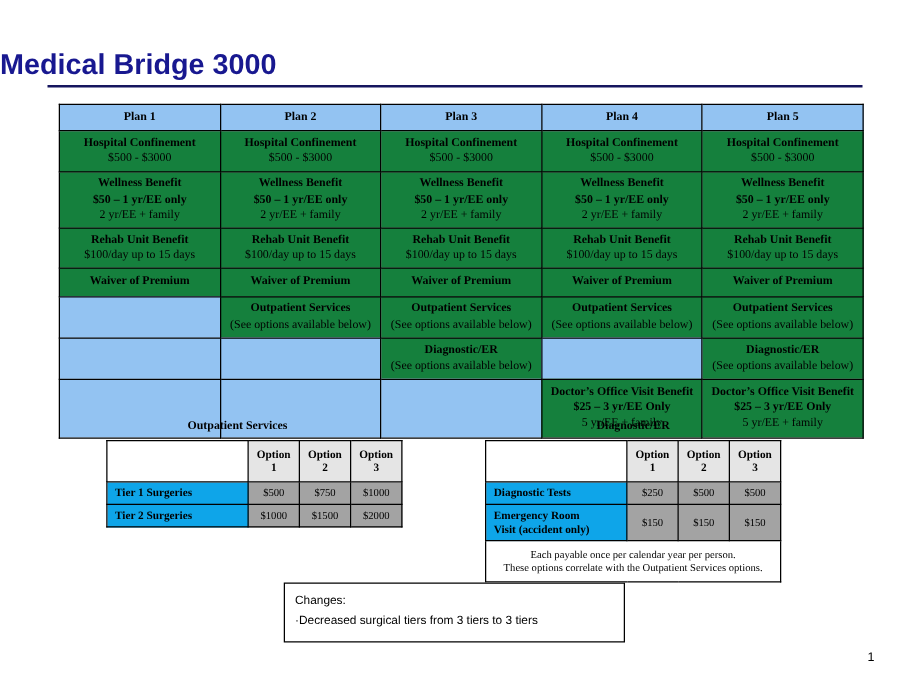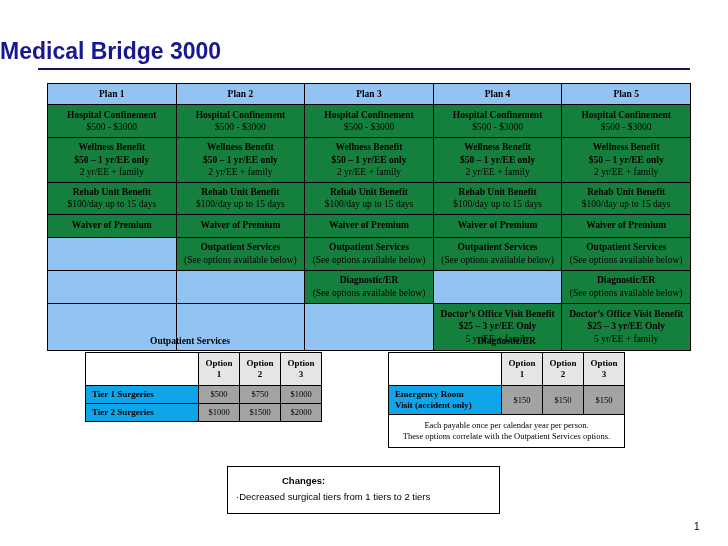--- a/index.html
+++ b/index.html
@@ -357,6 +357,12 @@
         <td class="opt-head">Option<br>3</td>
       </tr>
       <tr>
+        <td class="row-label">Diagnostic Tests</td>
+        <td class="val">$250</td>
+        <td class="val">$500</td>
+        <td class="val">$500</td>
+      </tr>
+      <tr>
         <td class="row-label">Emergency Room<br>Visit (accident only)</td>
         <td class="val">$150</td>
         <td class="val">$150</td>

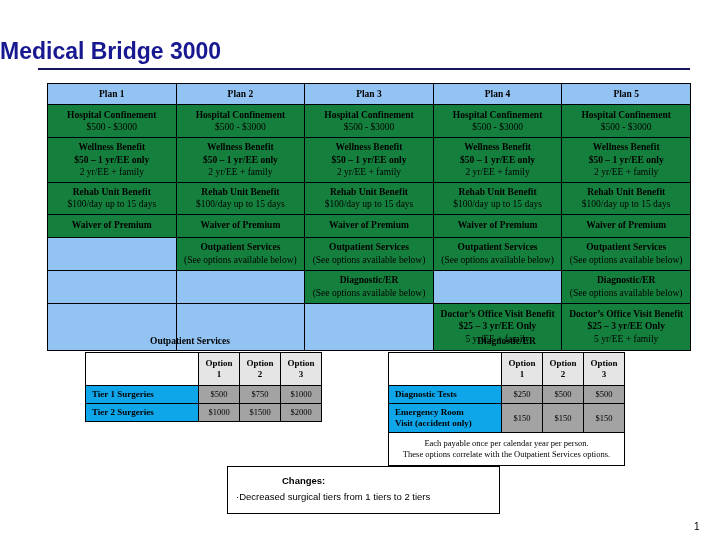--- a/index.html
+++ b/index.html
@@ -151,7 +151,7 @@
     color: #000;
     box-sizing: border-box;
   }
-  #changes-title { font-weight: bold; display: block; margin-left: 46px; }
+  #changes-title { font-weight: normal; display: block; }
   .change-item { display: block; white-space: nowrap; }
 
   

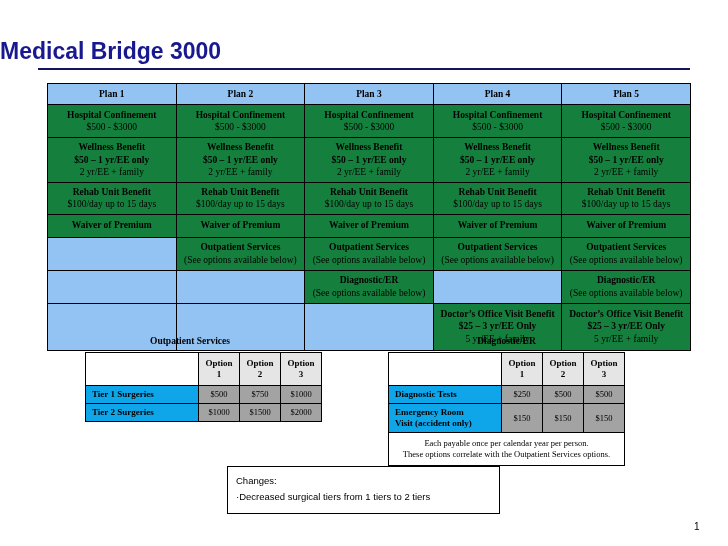--- a/index.html
+++ b/index.html
@@ -376,7 +376,7 @@
 
 <div id="changes-box">
   <span id="changes-title">Changes:</span>
-  <span class="change-item">·Decreased surgical tiers from 1 tiers to 2 tiers</span>
+  <span class="change-item">·Decreased surgical tiers from 3 tiers to 3 tiers</span>
 </div>
 
 <div id="page-number">1</div>

